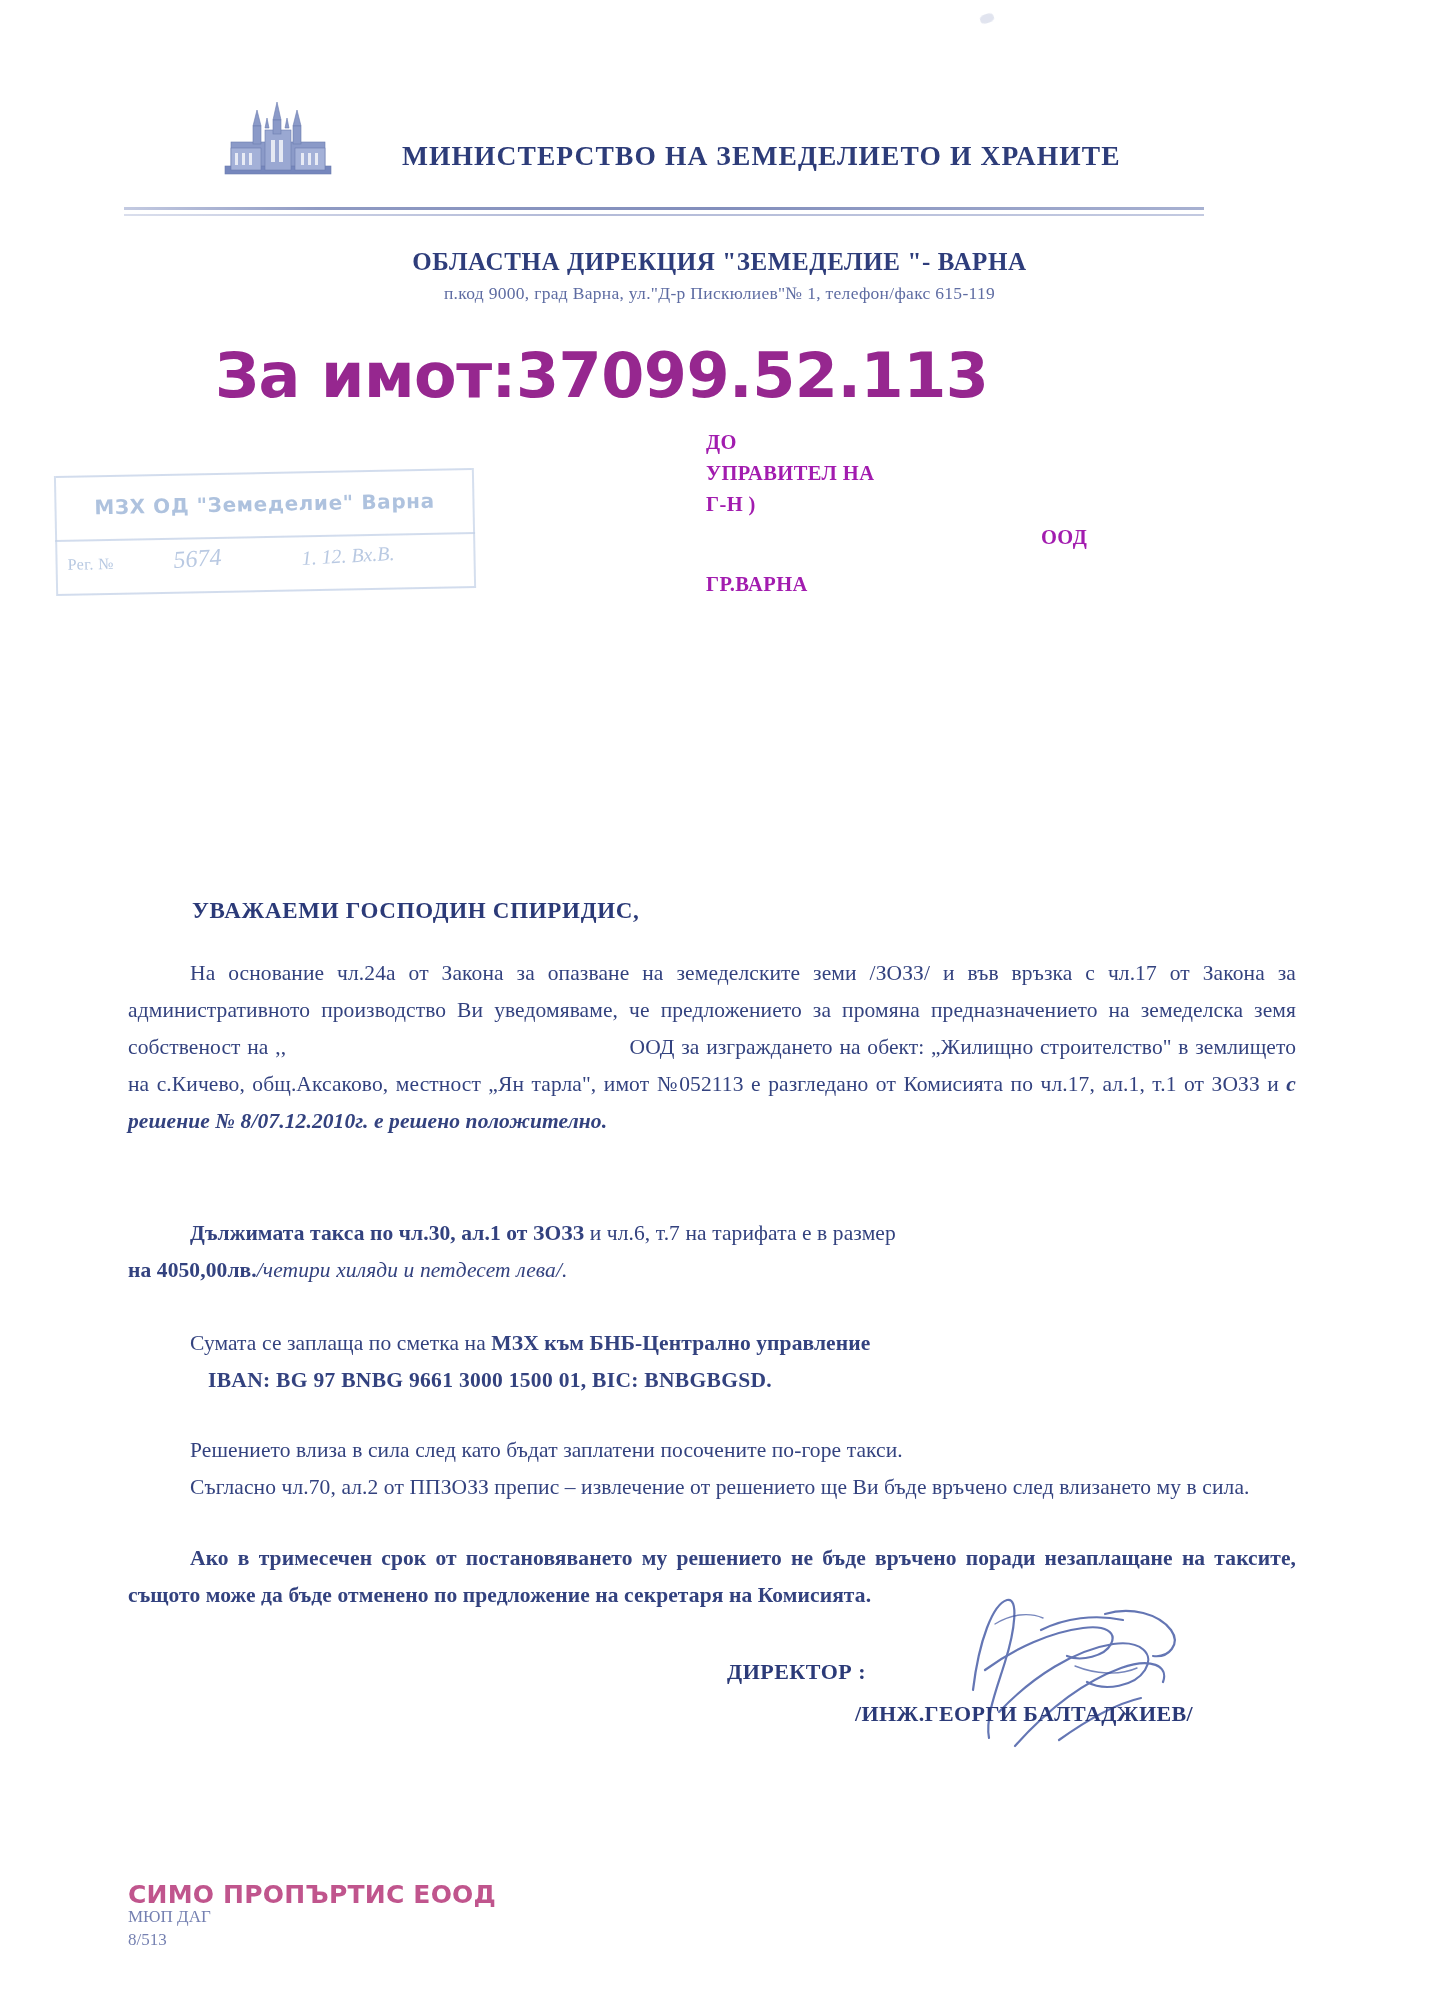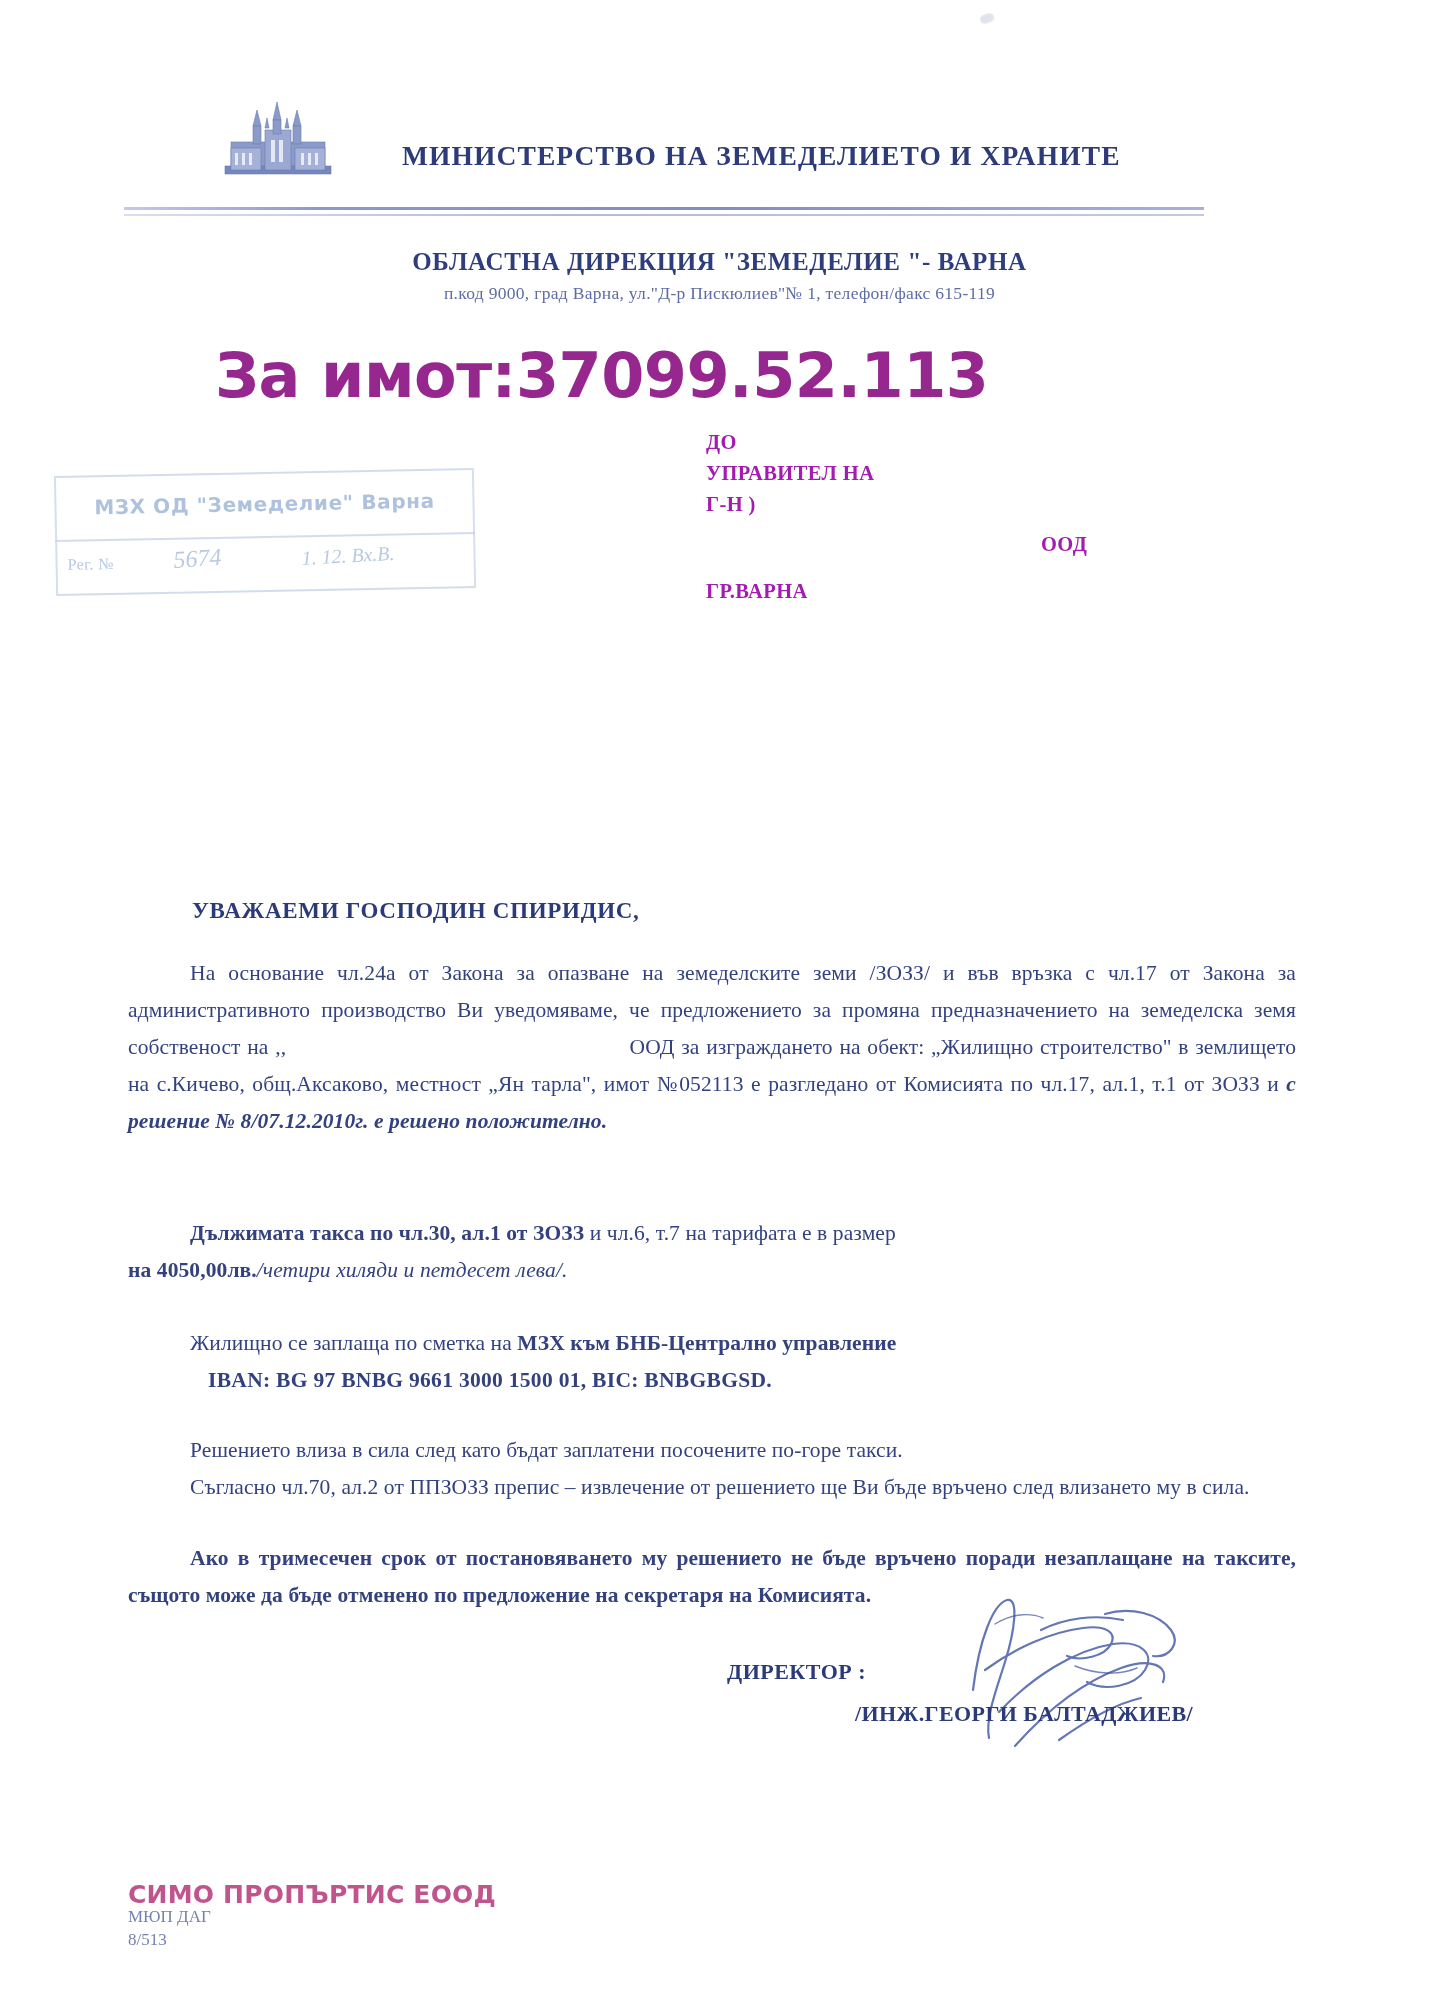--- a/index.html
+++ b/index.html
@@ -129,7 +129,7 @@
   .addressee .ood {
     display: block;
     margin-left: 335px;
-    margin-top: 9px;
+    margin-top: 2px;
   }
   .addressee .city {
     display: block;

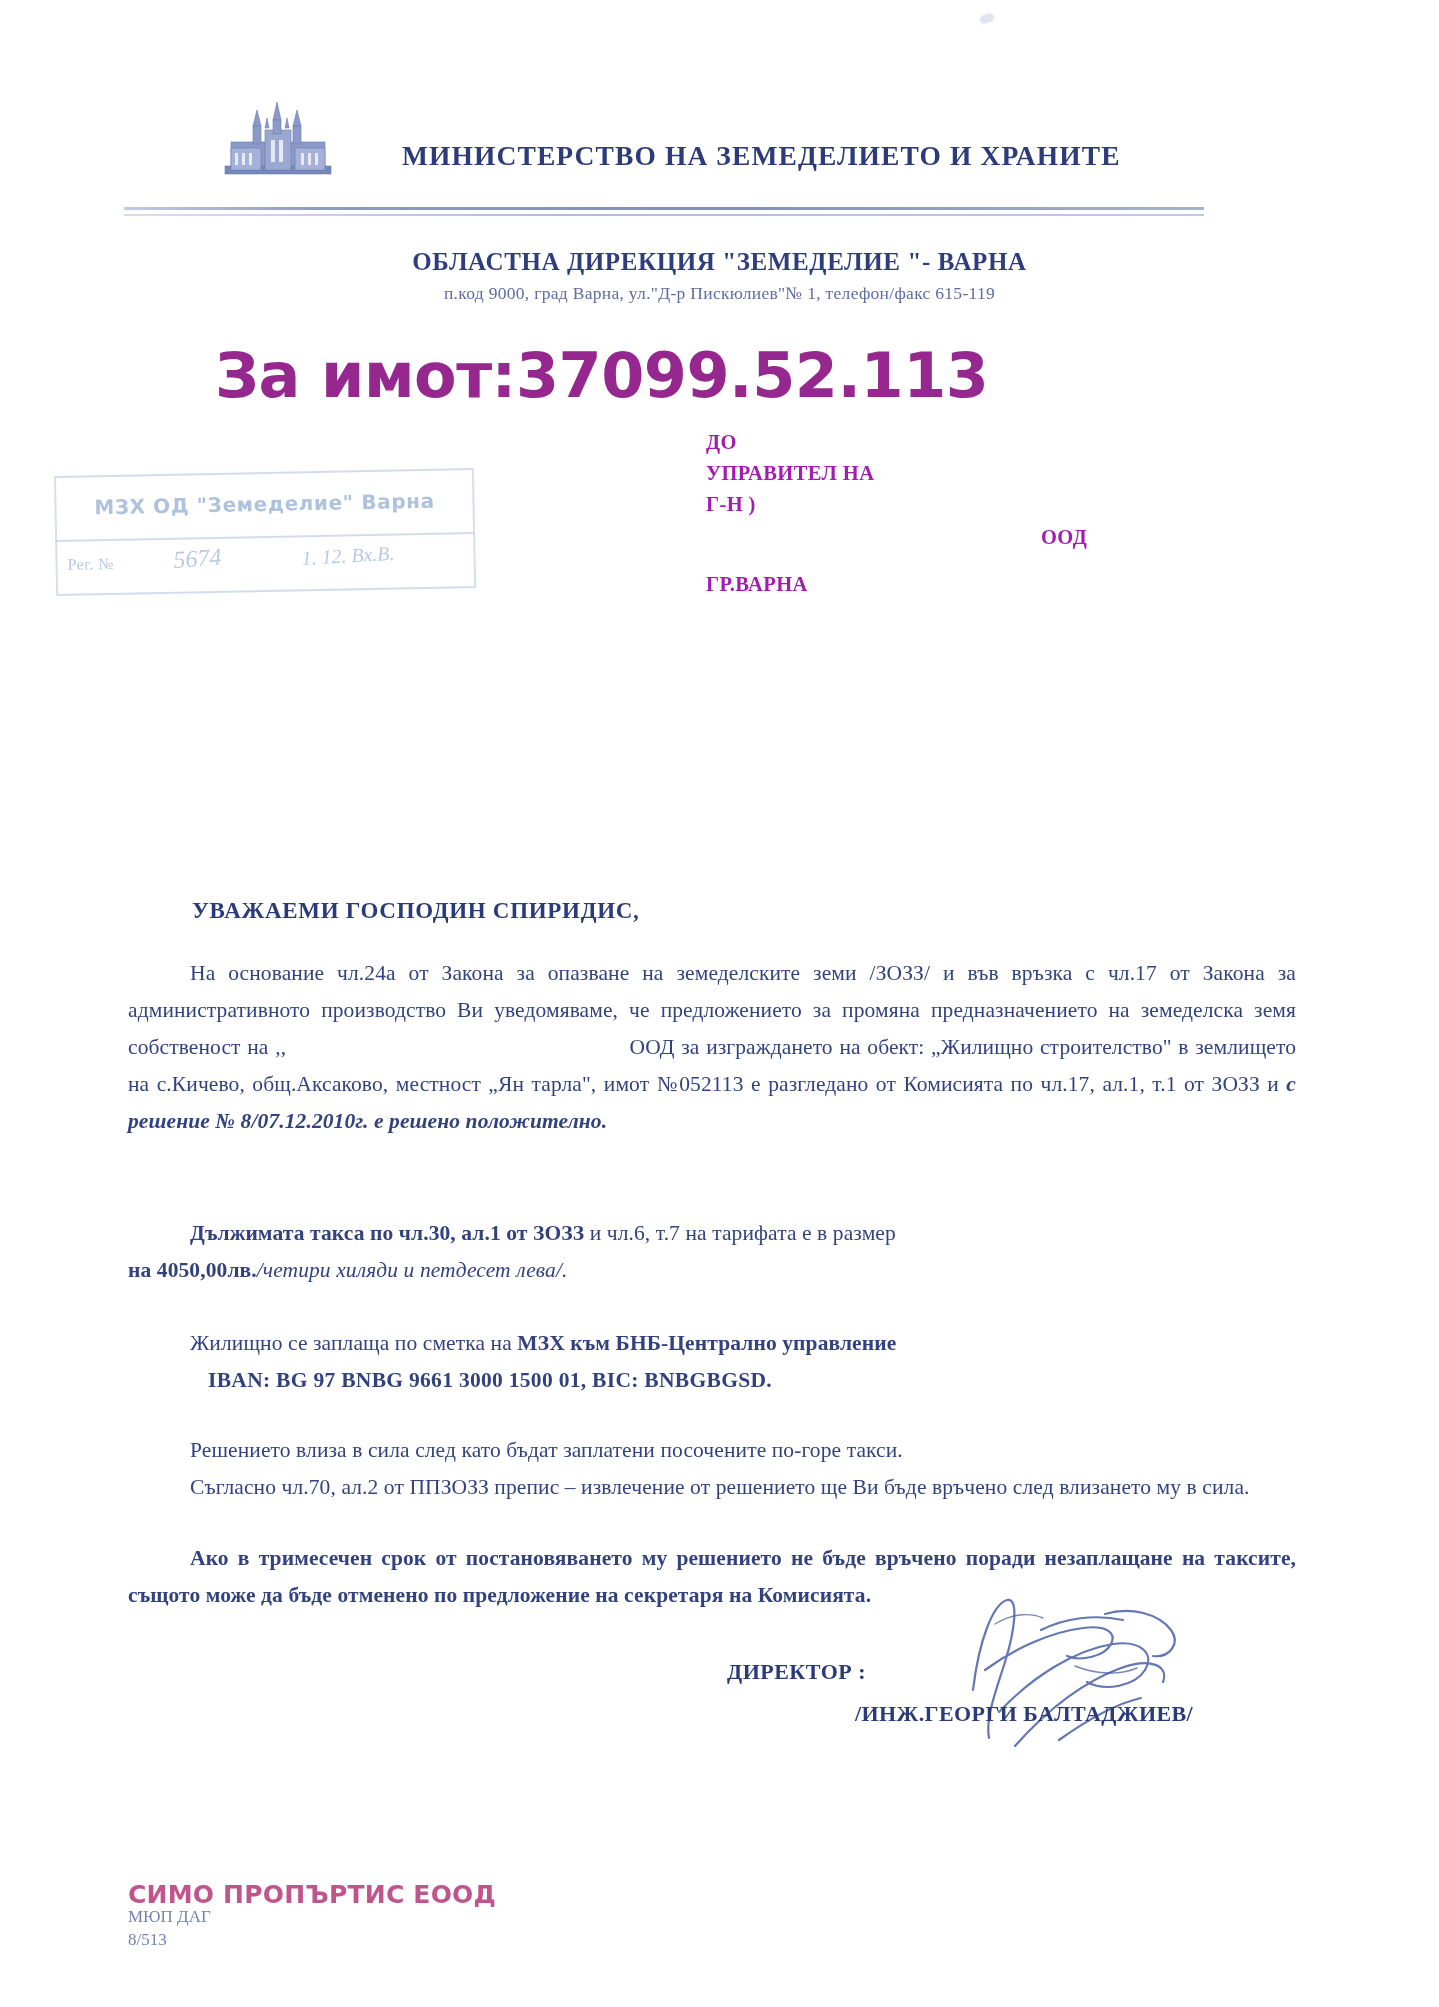--- a/index.html
+++ b/index.html
@@ -396,7 +396,7 @@
 
   <div class="sec p-para-3">
     <p>
-      <span>Жилищно се заплаща по сметка на </span><b><span>МЗХ към БНБ-Централно управление</span></b>
+      <span>Сумата се заплаща по сметка на </span><b><span>МЗХ към БНБ-Централно управление</span></b>
     </p>
     <p class="flush">
       <span class="bank-line">IBAN: BG 97 BNBG 9661 3000 1500 01, BIC: BNBGBGSD.</span>

